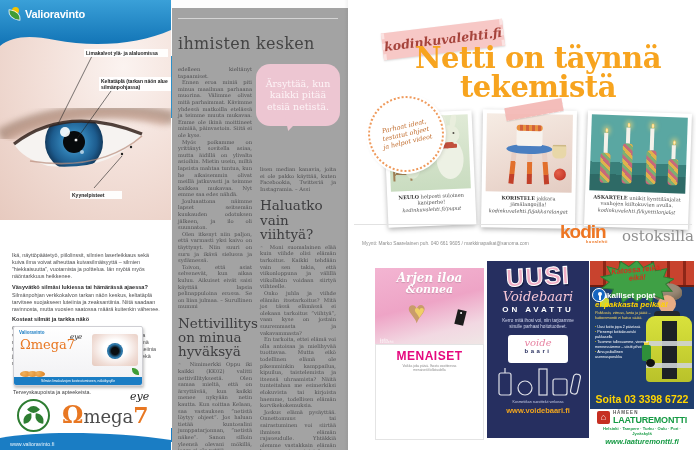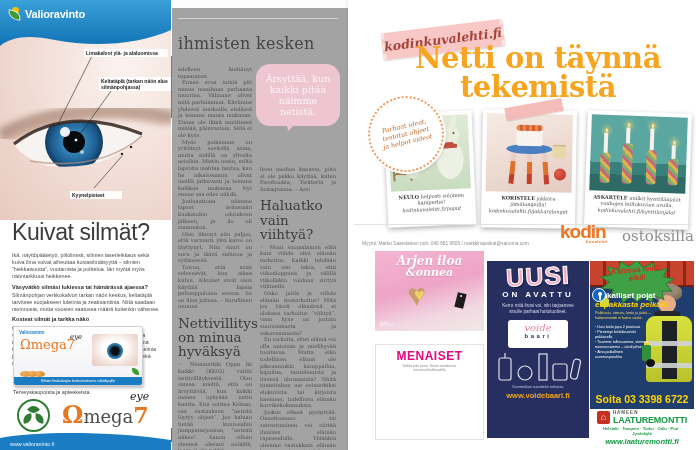--- a/index.html
+++ b/index.html
@@ -362,7 +362,7 @@
       <p class="ind">Valitettavasti yhteiskunta muuttuu, ja nettivillitys on vain hyväksyttävä meidänkin, jotka sitä vastustavat. Ei meillä enää ole lankapuhelimia, VHS-videoita, tietosanakirjoja tai puhelinluetteloitakaan.</p>
 
     </div>
-    <div class="bubble">Ärsyttää, kun kaikki pitää näimme netistä.</div>
+    <div class="bubble">Ärsyttää, kun kaikki pitää etsiä netistä.</div>
     <div class="colB">
       <p>lisen median kanavia, joita ei ole pakko käyttää, kuten Facebookia, Twitteriä ja Instagramia. – Assi</p>
       <h3>Haluatko vain viihtyä?</h3>

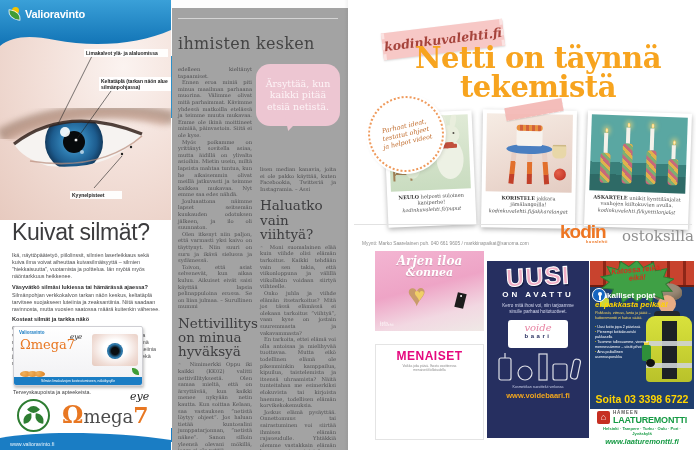--- a/index.html
+++ b/index.html
@@ -310,7 +310,6 @@
     <div class="lbl lbl1">Limakalvot ylä- ja alaluomissa</div>
     <div class="lbl lbl2">Keltatäplä (tarkan näön alue silmänpohjassa)</div>
     <div class="lbl lbl3">Kyynelpisteet</div>
-    <h1 class="adh1">Kuivat silmät?</h1>
     <div class="adtext">
       <p>Ikä, näyttöpäätetyö, piilolinssit, silmien laserleikkaus sekä kuiva ilma voivat aiheuttaa kuivasilmäisyyttä – silmien ”hiekkaisuutta”, vuotamista ja polttelua. Iän myötä myös näöntarkkuus heikkenee.</p>
       <h4>Väsyvätkö silmäsi lukiessa tai hämärässä ajaessa?</h4>

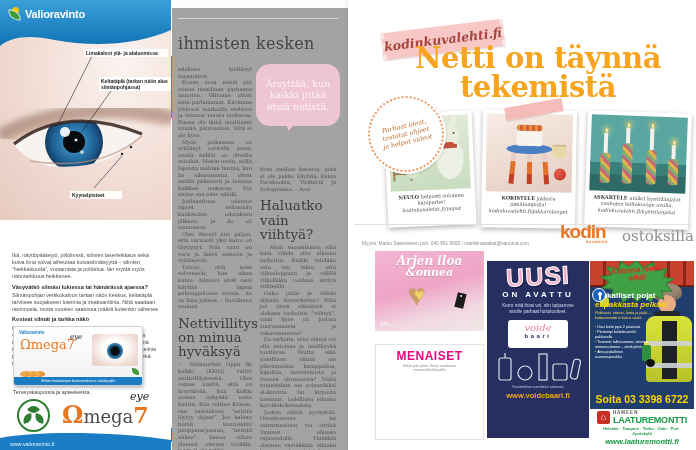--- a/index.html
+++ b/index.html
@@ -157,7 +157,7 @@
   .ost{position:absolute;left:274px;top:227px;font-family:"DejaVu Serif",serif;font-size:15px;color:#8f8f8f;}
 
   
-  .adA{position:absolute;left:27px;top:251px;width:109px;height:80px;overflow:hidden;
+  .adA{position:absolute;left:27px;top:268px;width:109px;height:80px;overflow:hidden;
        background:linear-gradient(165deg,#f3b5d2 0%,#eea4c6 45%,#f2d8e2 75%,#efe9e6 100%);}
   .a1,.a2{text-align:center;font-family:"DejaVu Serif",serif;font-style:italic;font-weight:bold;
           color:#fff;text-shadow:0 1px 1px rgba(0,0,0,.15);line-height:1.0;}

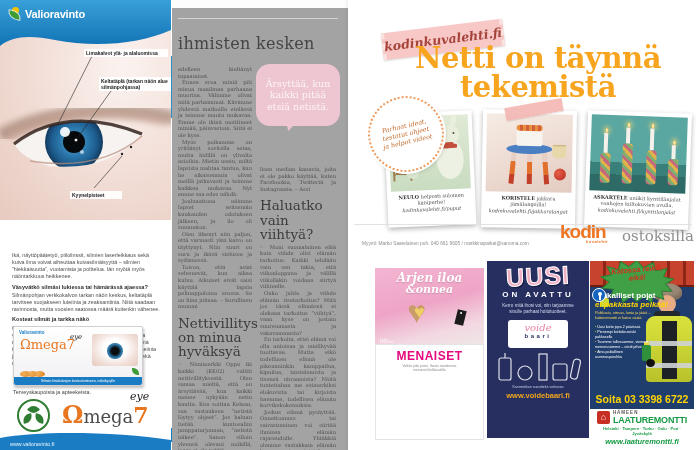--- a/index.html
+++ b/index.html
@@ -481,6 +481,7 @@
 
     <div class="adV">
       <div class="uusi">UUSI</div>
+      <div class="vscript">Voidebaari</div>
       <div class="avattu">ON AVATTU</div>
       <div class="vbody">Kerro mitä ihosi voi, niin tarjoamme sinulle parhaat hoitotuotteet.</div>
       <div class="vbox">

